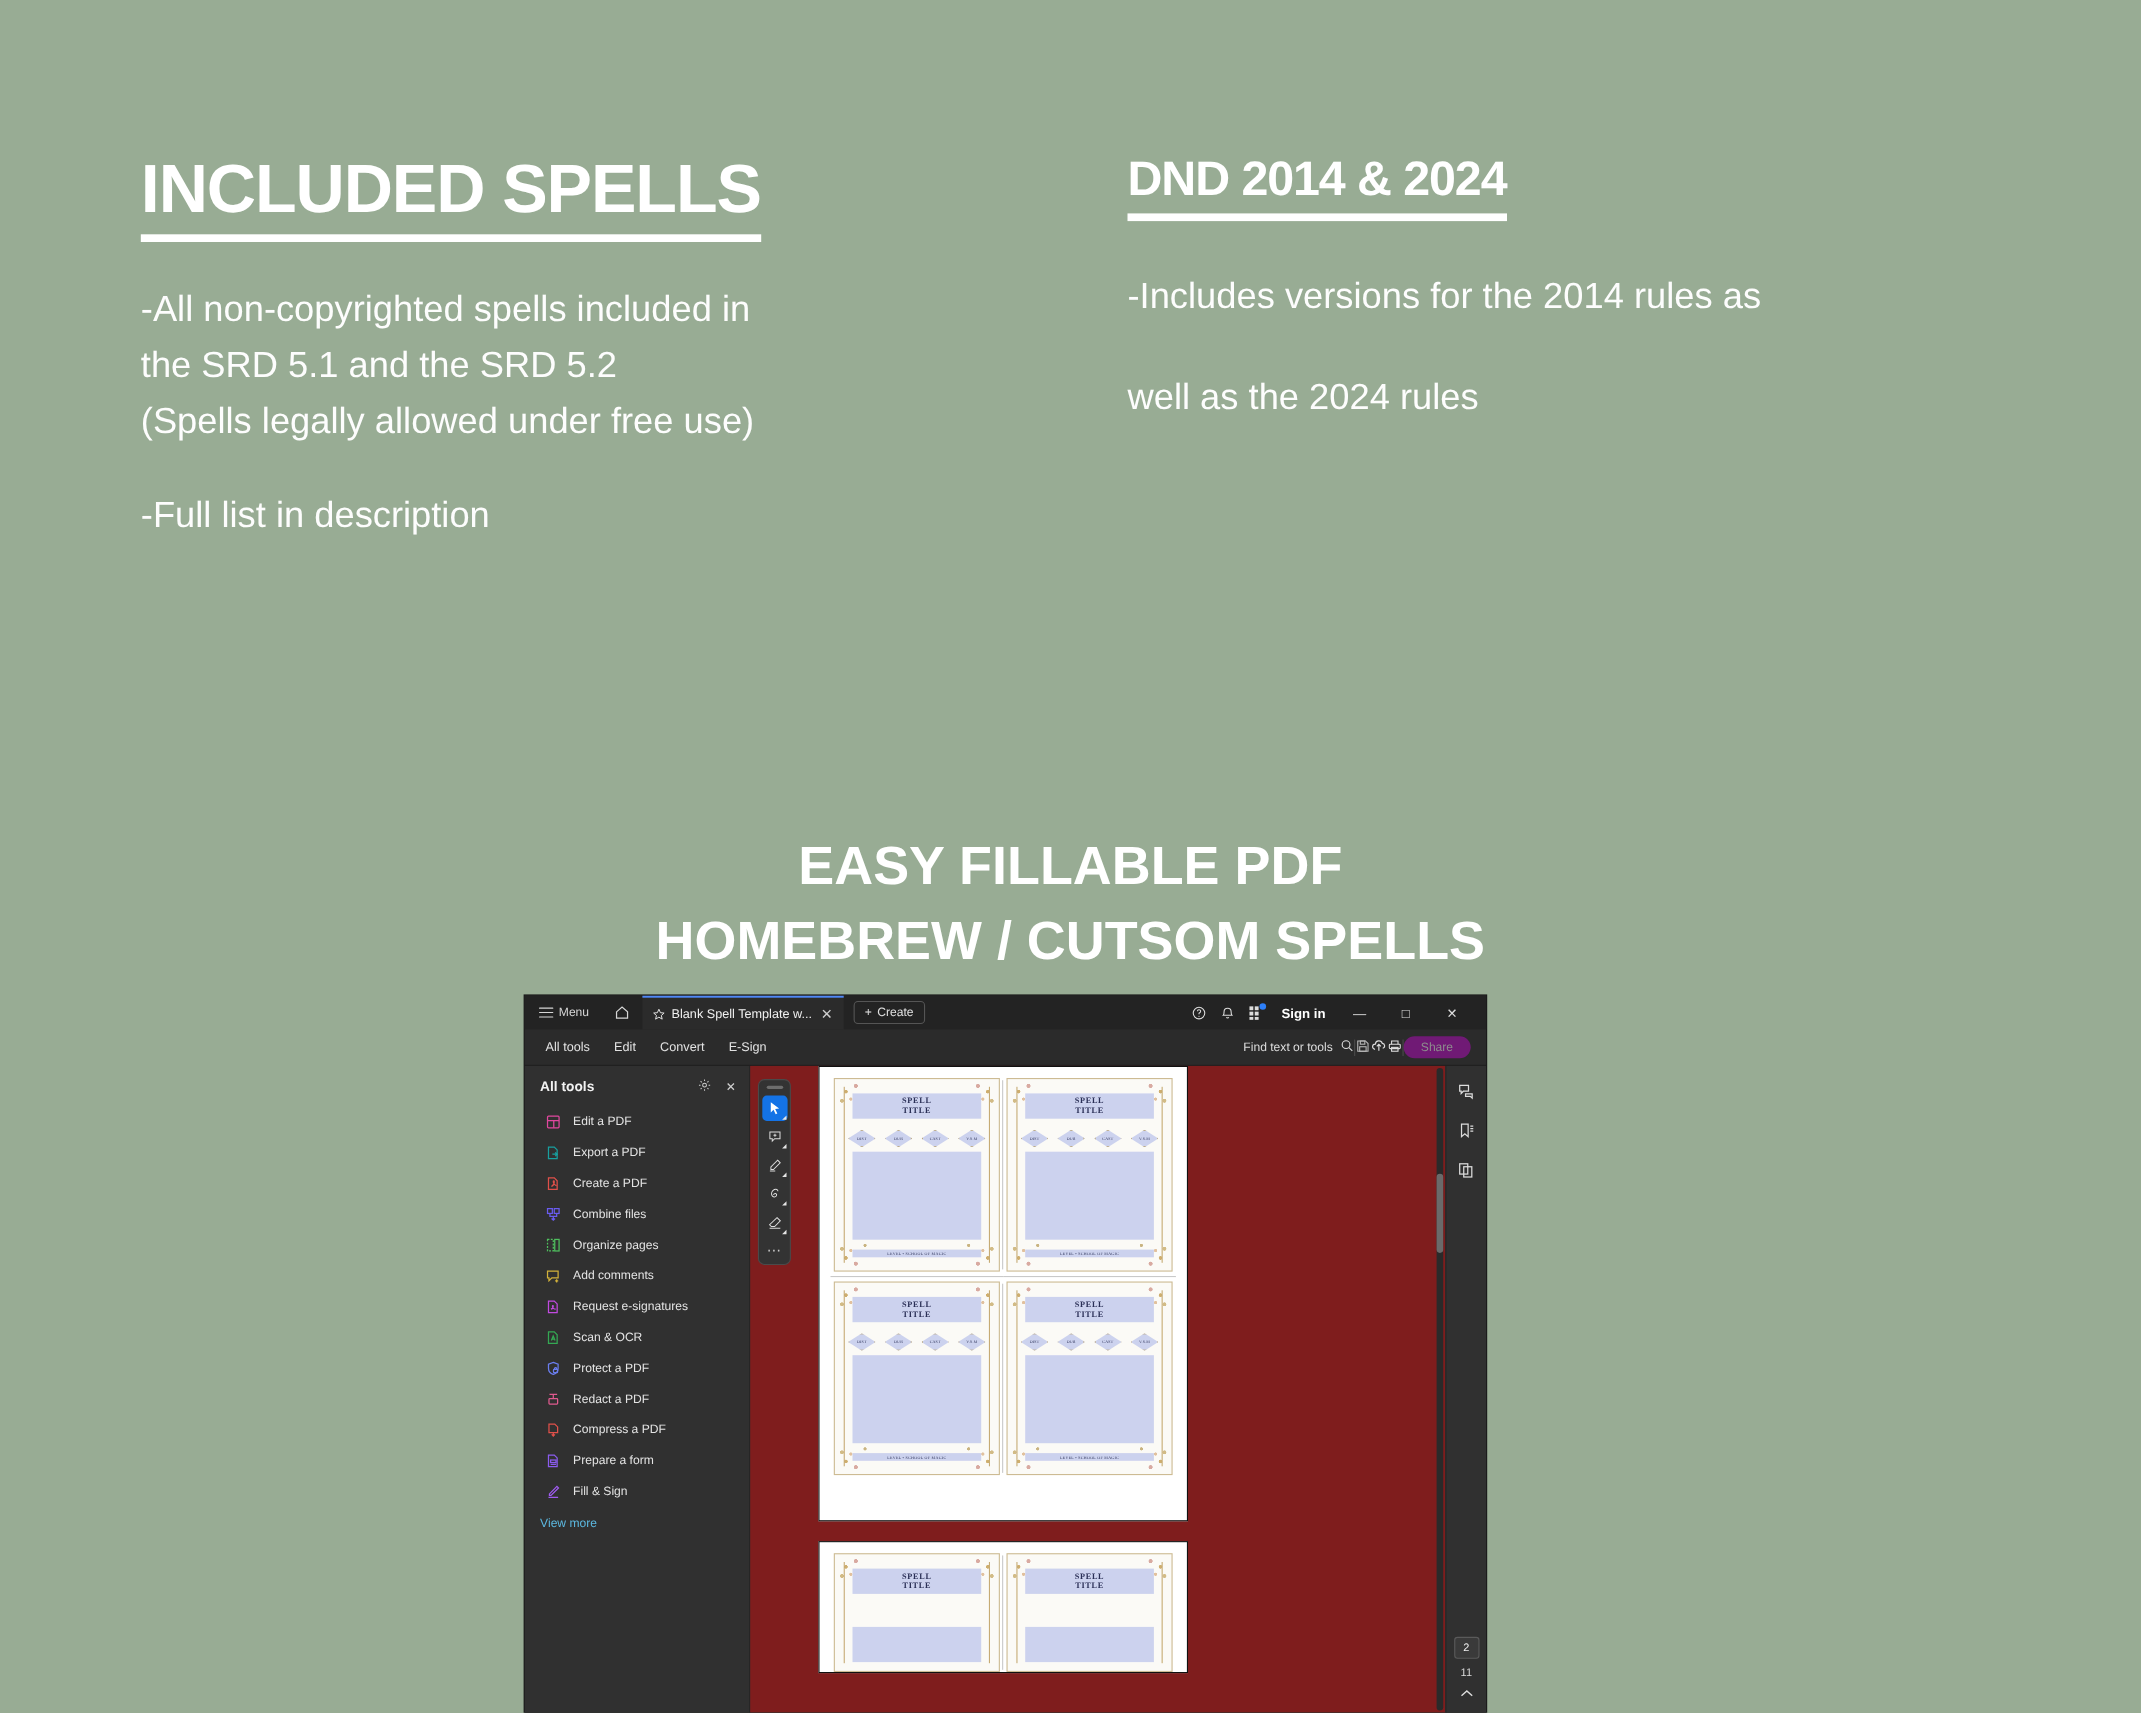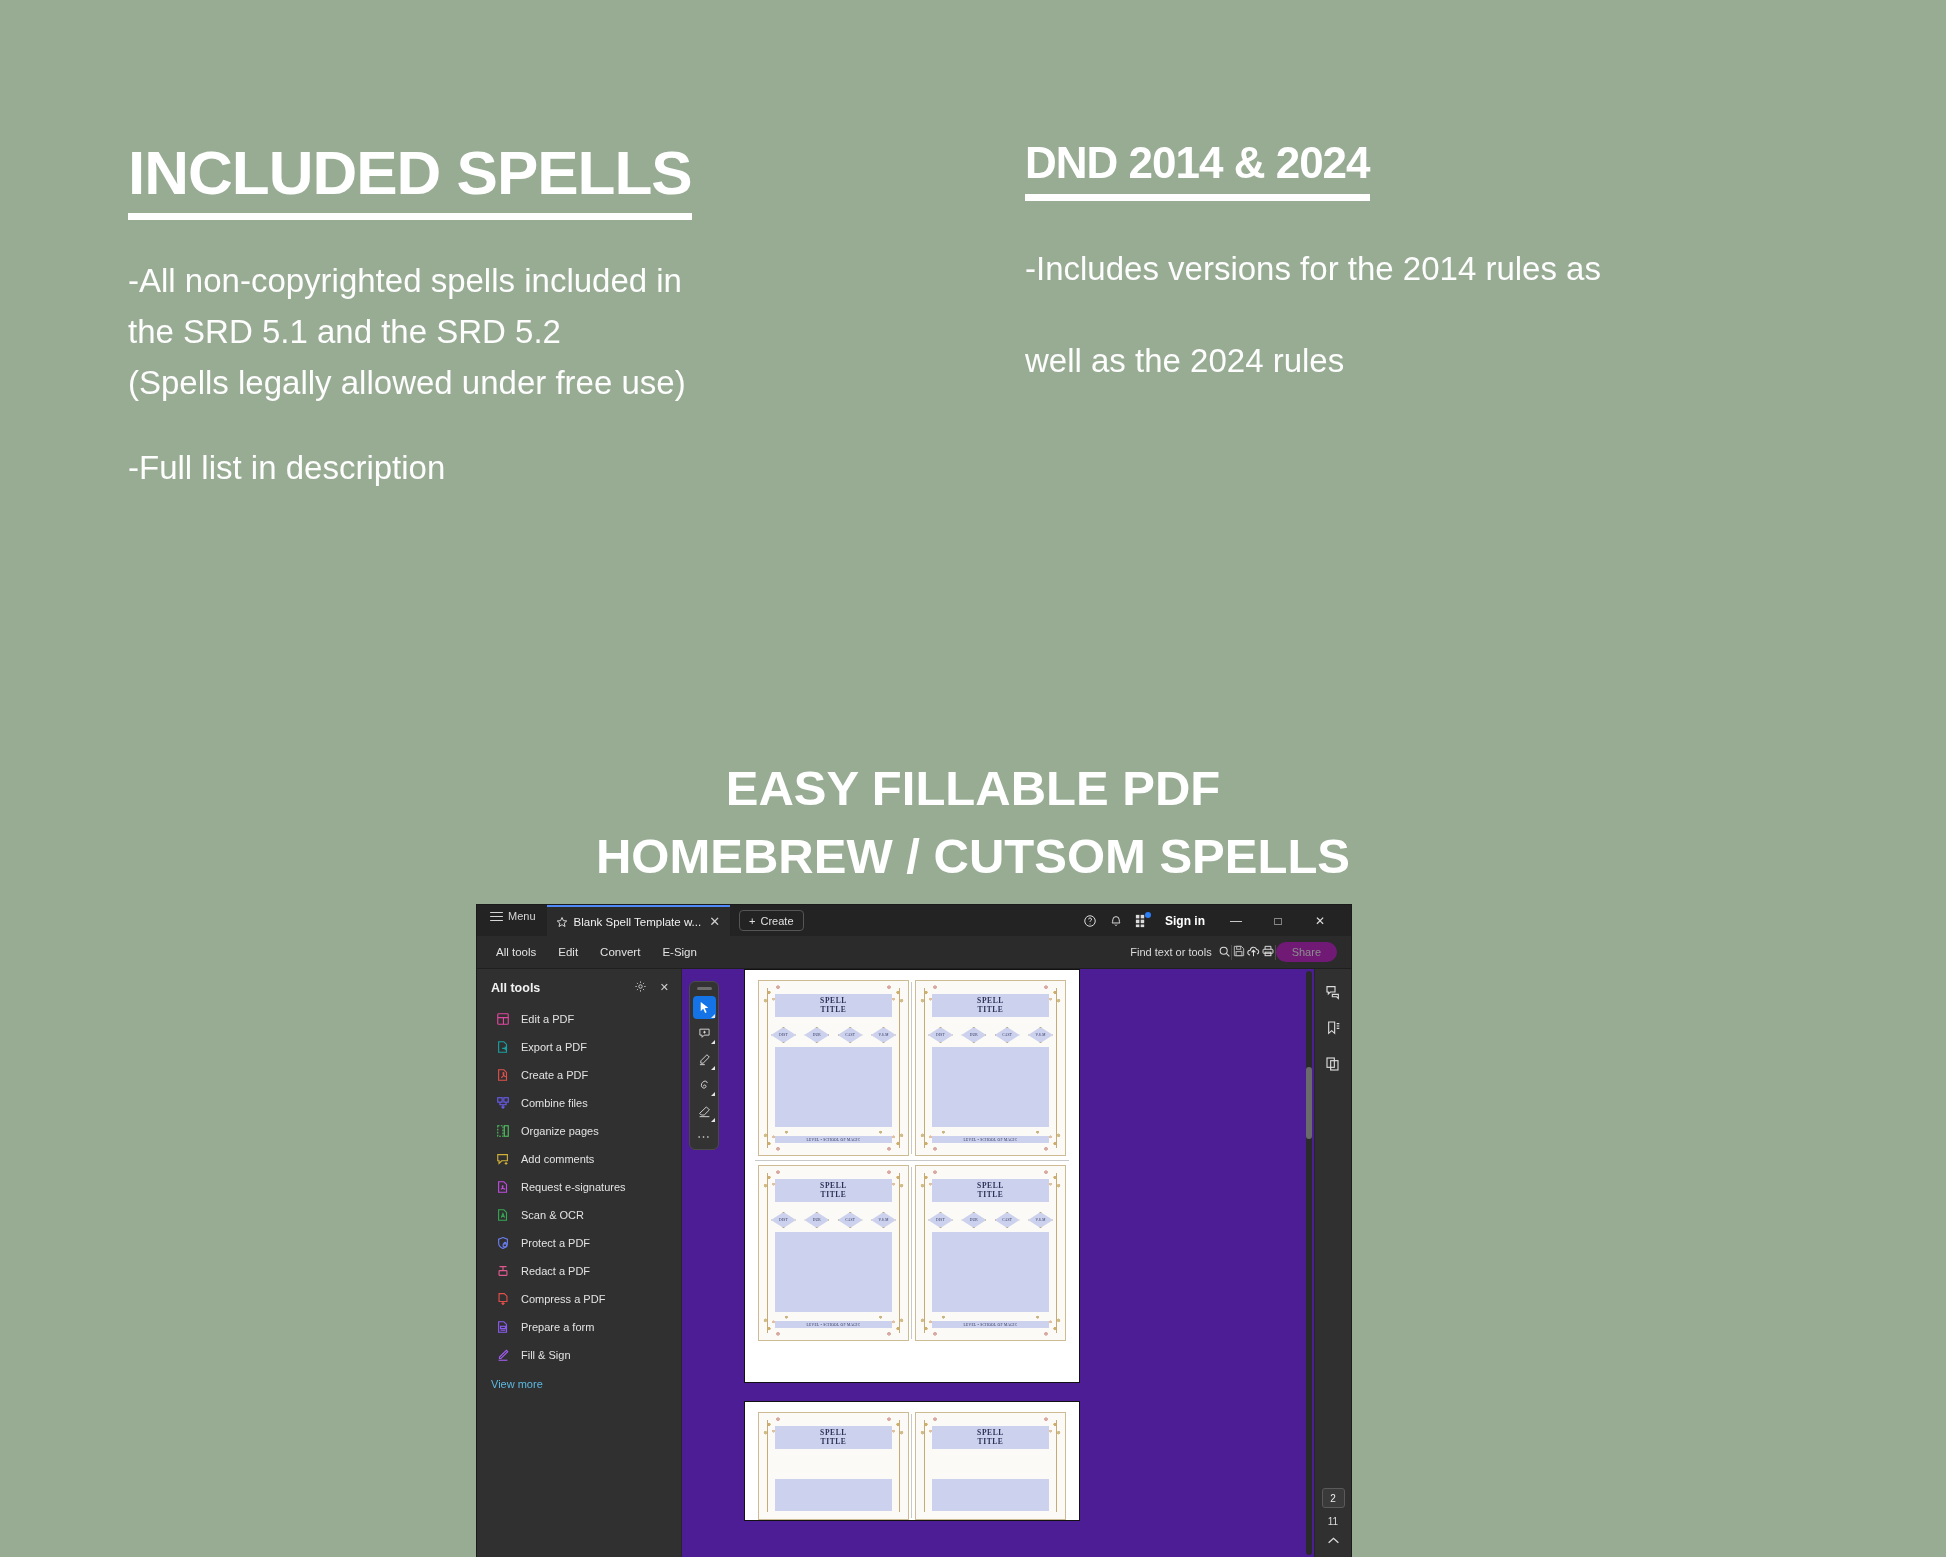--- a/index.html
+++ b/index.html
@@ -73,7 +73,7 @@
     display:flex; align-items:stretch;
     position:relative;
   }
-  .tb-left { display:flex; align-items:center; gap:8px; padding-left:6px;flex-direction:column; }
+  .tb-left { display:flex; align-items:center; gap:8px; padding-left:6px; }
   .tb-btn {
     display:flex; align-items:center; gap:5px;
     padding:4px 7px; border-radius:3px;

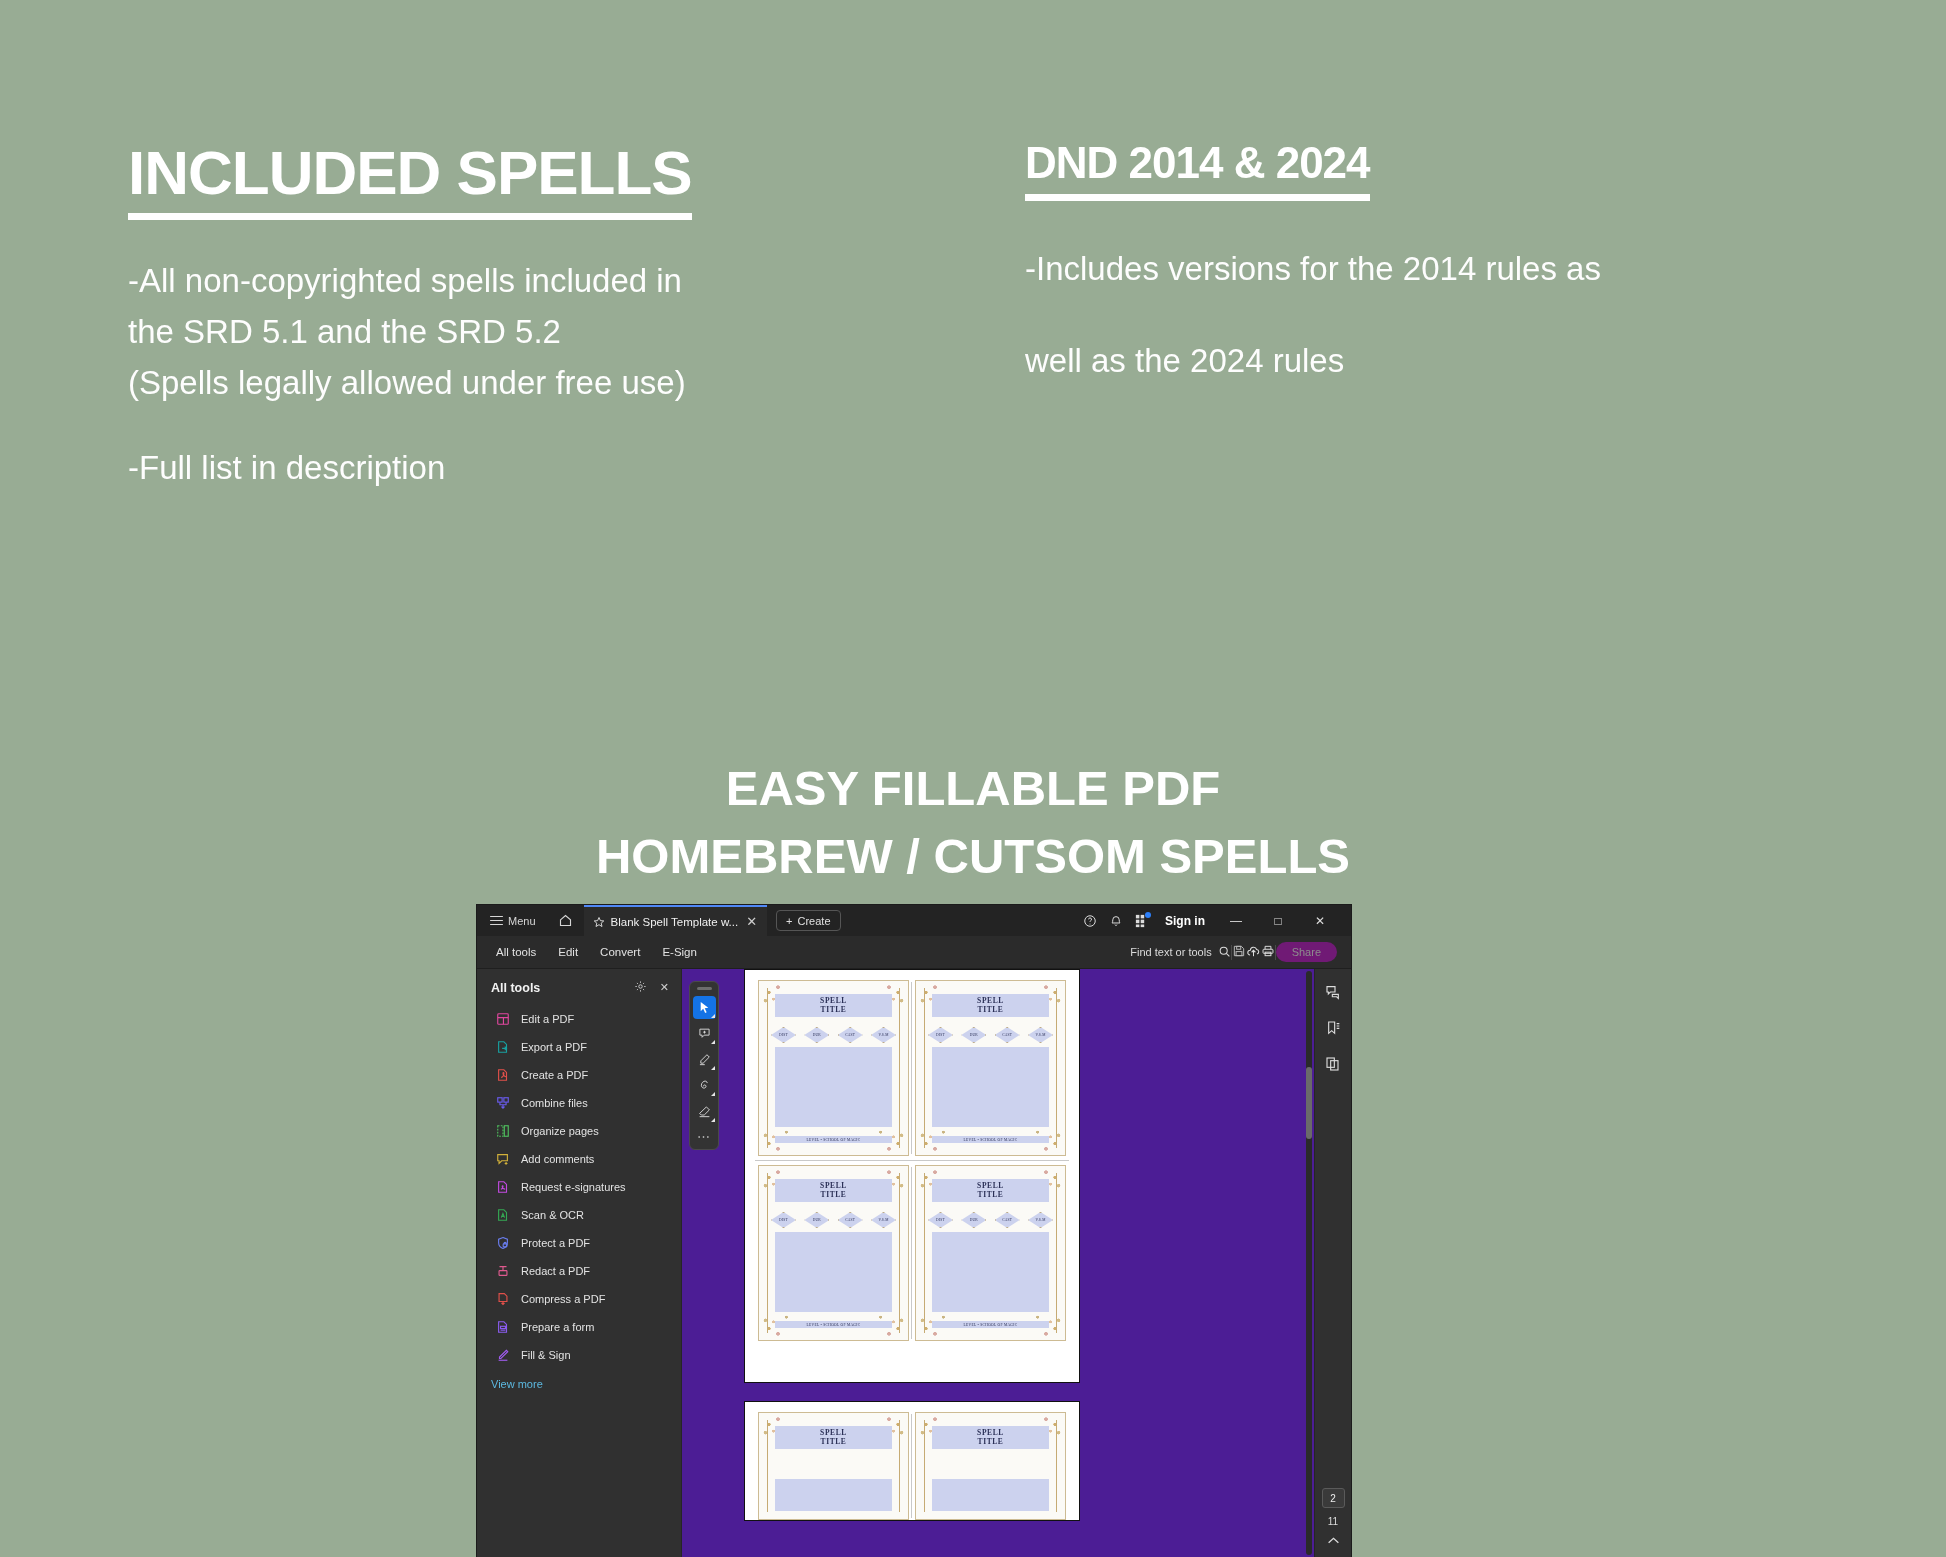--- a/index.html
+++ b/index.html
@@ -195,7 +195,7 @@
 
   
   .viewer {
-    flex:1; background:#4c1d95;
+    flex:1; background:#7f1d1d;
     position:relative; overflow:hidden;text-decoration:underline;
   }
   .page-sheet {

